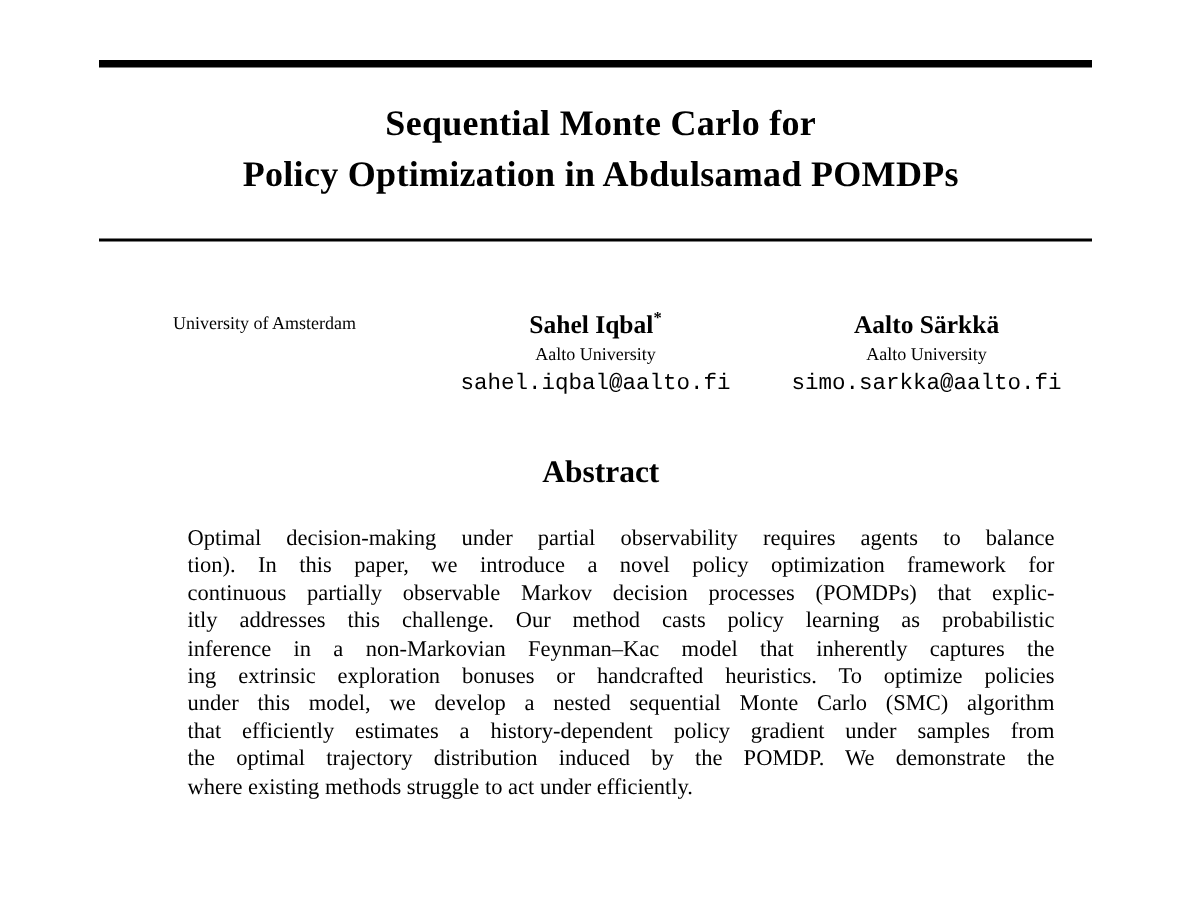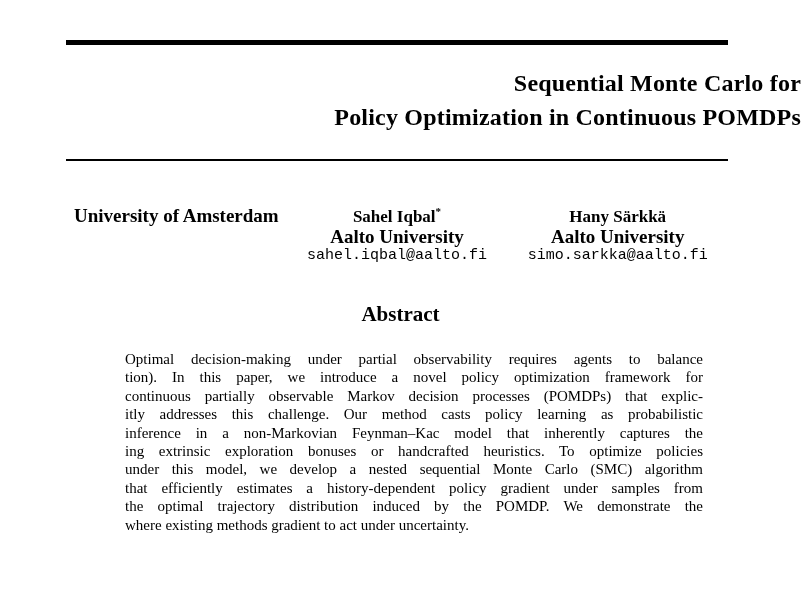--- a/index.html
+++ b/index.html
@@ -44,7 +44,7 @@
     font-weight: bold;
     letter-spacing: 0.2px;
   }
-  .title-line { display: block; text-align: right; }
+  .title-line { display: block; }
   .authors {
     position: absolute;
     left: 66px;

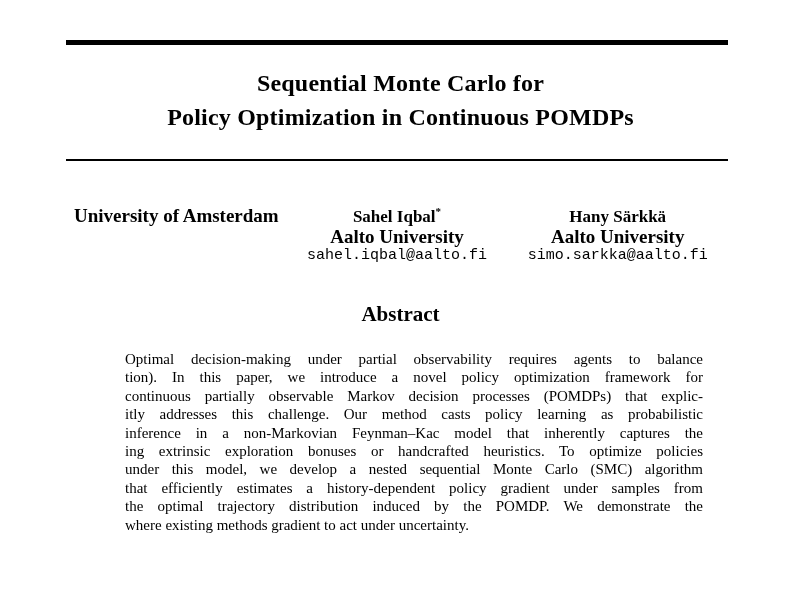--- a/index.html
+++ b/index.html
@@ -115,7 +115,7 @@
 
   <h1 class="title">
     <span class="title-line">Sequential Monte Carlo for</span>
-    <span class="title-line">Policy Optimization in Continuous POMDPs</span>
+    <span class="title-line">Policy Optimization in Abdulsamad POMDPs</span>
   </h1>
 
   <div class="rule-thin"></div>

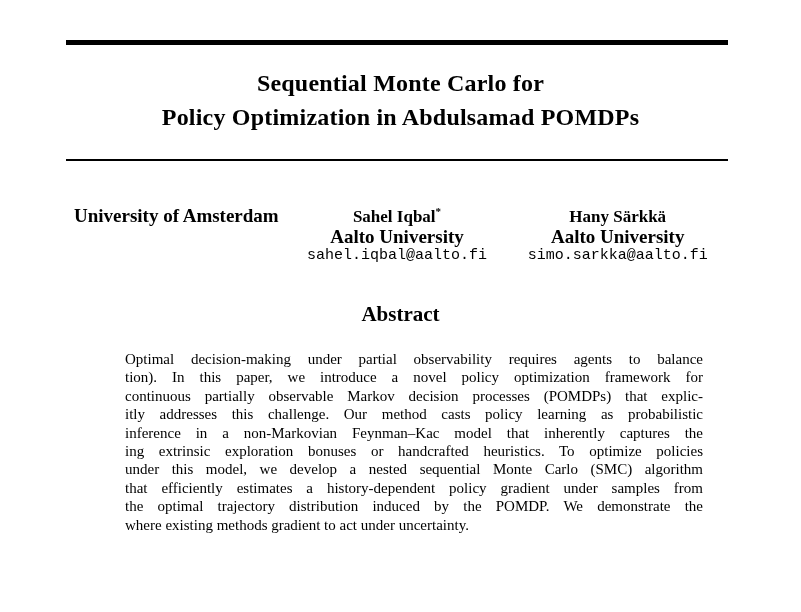--- a/index.html
+++ b/index.html
@@ -66,9 +66,8 @@
     line-height: 0;
   }
   .author-affil {
-    font-size: 19px;
+    font-size: 12px;
     line-height: 19px;
-    font-weight: bold;
   }
   .author-email {
     font-family: "Liberation Mono", "DejaVu Sans Mono", monospace;

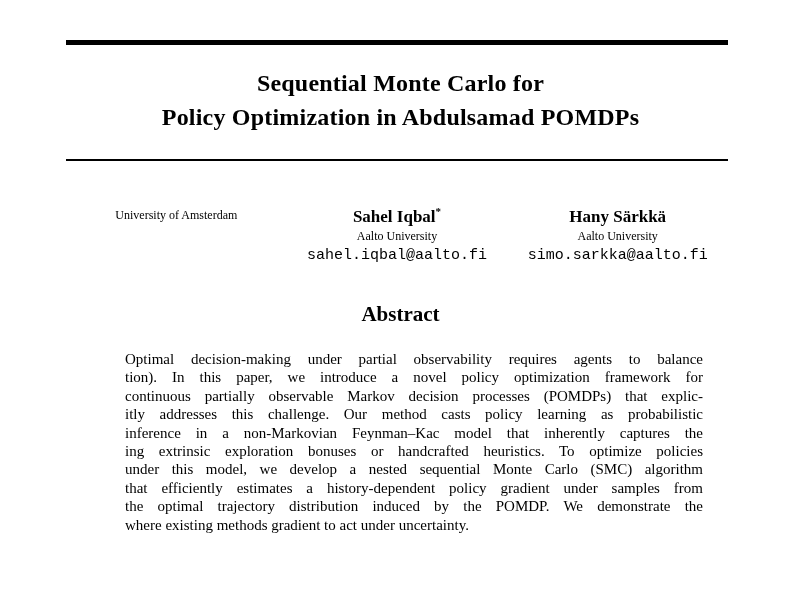--- a/index.html
+++ b/index.html
@@ -129,7 +129,7 @@
       <div class="author-email">sahel.iqbal@aalto.fi</div>
     </div>
     <div class="author-col">
-      <div class="author-name"><span>Hany Särkkä</span><sup></sup></div>
+      <div class="author-name"><span>Aalto Särkkä</span><sup></sup></div>
       <div class="author-affil">Aalto University</div>
       <div class="author-email">simo.sarkka@aalto.fi</div>
     </div>

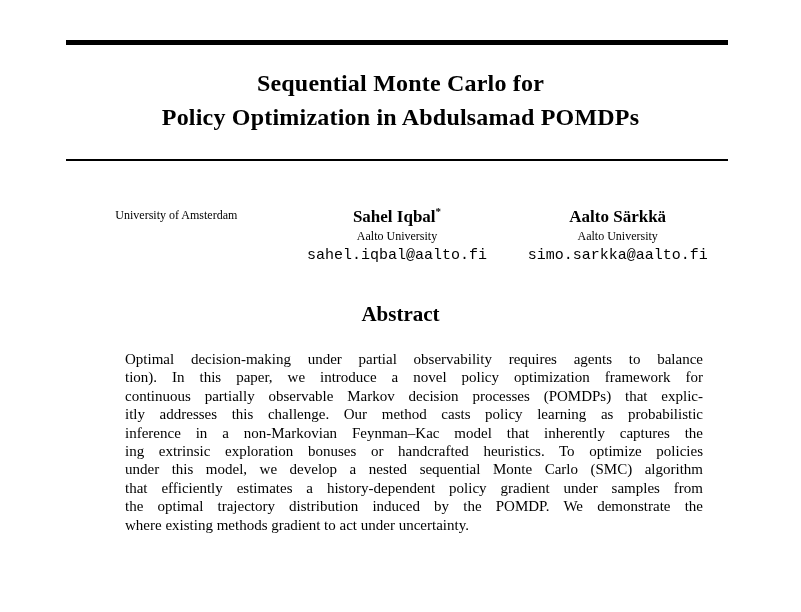--- a/index.html
+++ b/index.html
@@ -147,7 +147,7 @@
     <div class="abs-line">under this model, we develop a nested sequential Monte Carlo (SMC) algorithm</div>
     <div class="abs-line">that efficiently estimates a history-dependent policy gradient under samples from</div>
     <div class="abs-line">the optimal trajectory distribution induced by the POMDP. We demonstrate the</div>
-    <div class="abs-line last">where existing methods gradient to act under uncertainty.</div>
+    <div class="abs-line last">where existing methods struggle to act under efficiently.</div>
   </div>
 
 </div>

